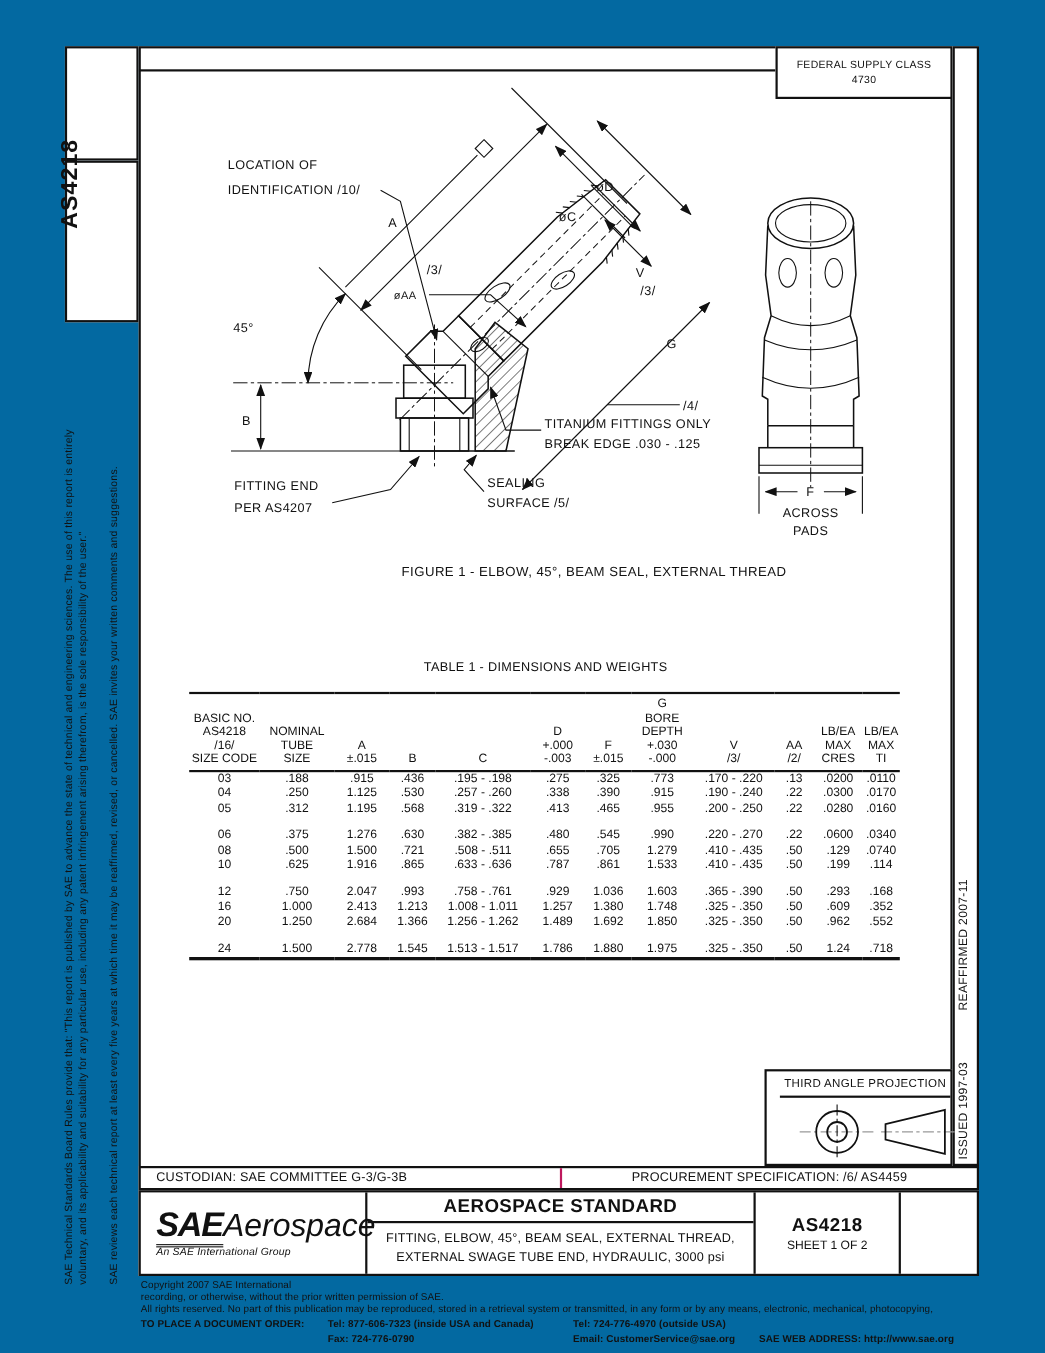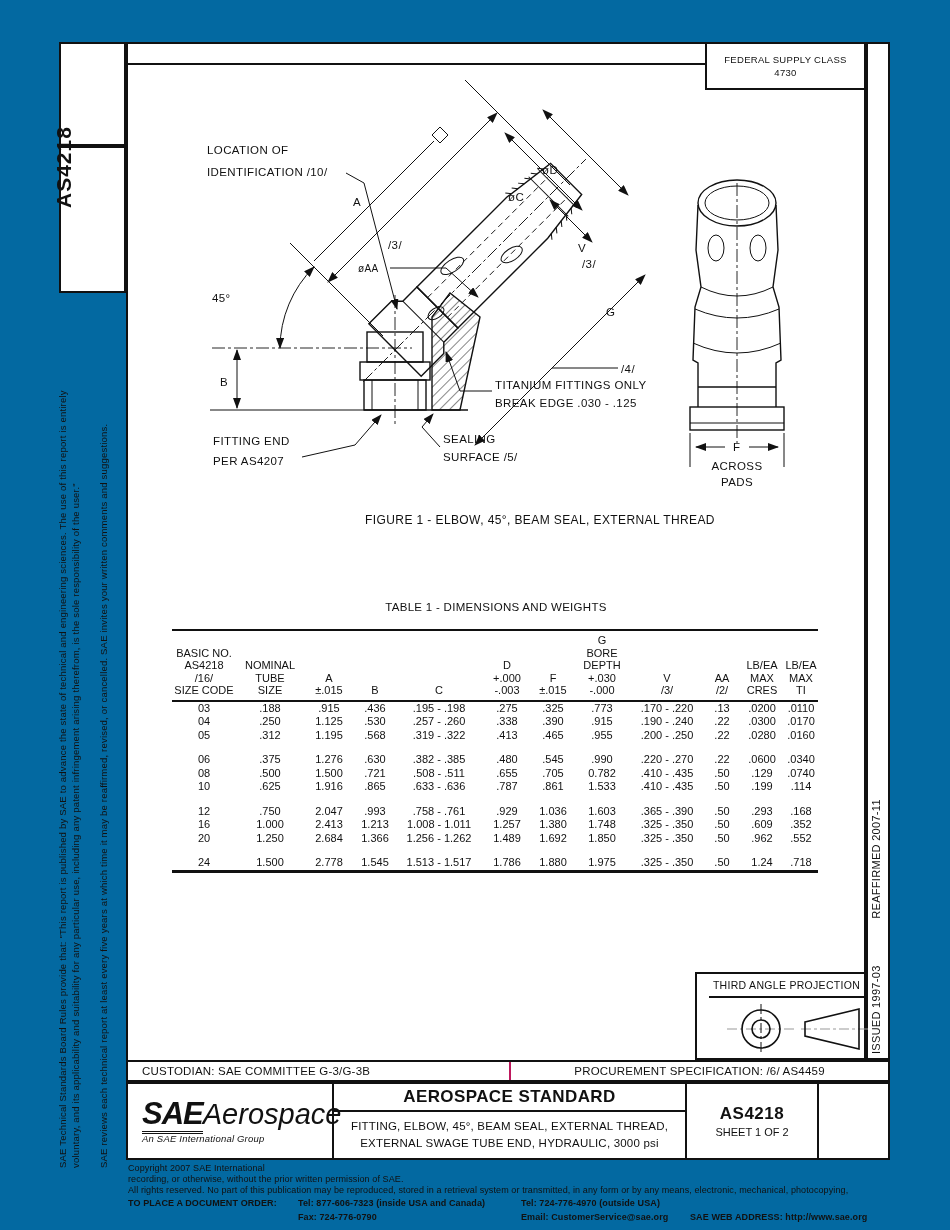--- a/index.html
+++ b/index.html
@@ -338,7 +338,7 @@
           <td>.508 -  .511</td>
           <td>.655</td>
           <td>.705</td>
-          <td>0.782</td>
+          <td>1.279</td>
           <td>.410 - .435</td>
           <td>.50</td>
           <td>.129</td>

